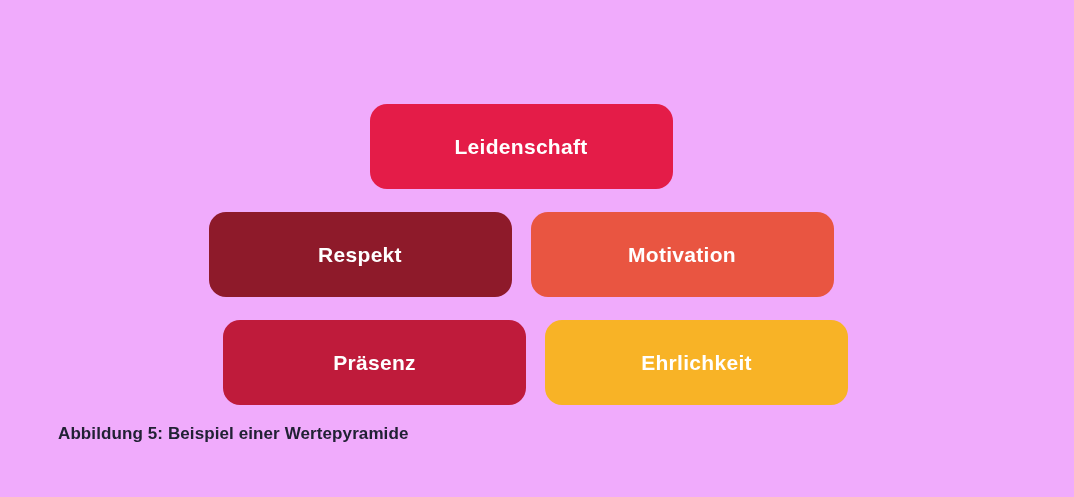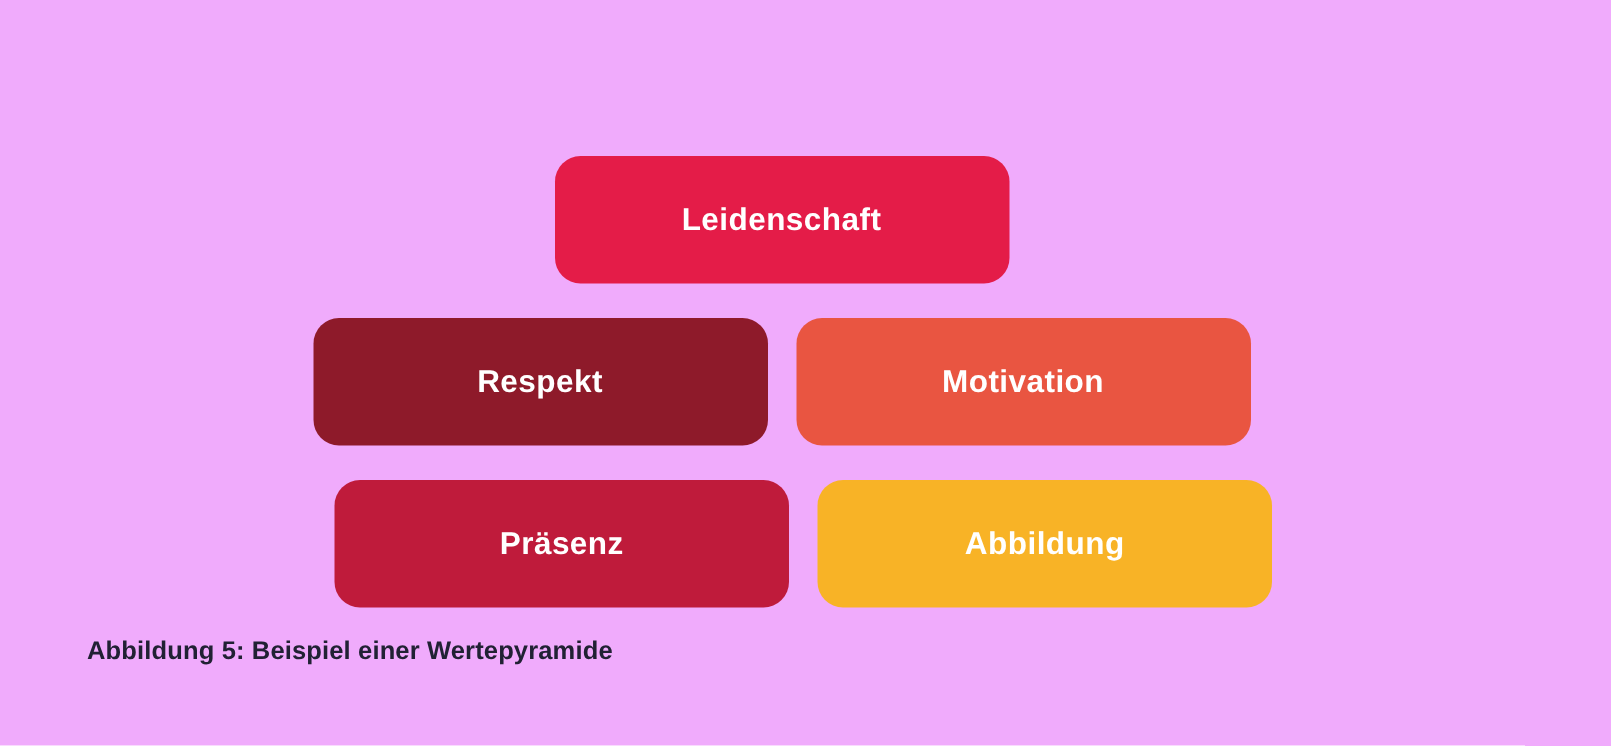--- a/index.html
+++ b/index.html
@@ -78,7 +78,7 @@
         <span>Präsenz</span>
       </div>
       <div class="box" style="background-color: rgb(248, 179, 38);">
-        <span>Abbildung</span>
+        <span>Ehrlichkeit</span>
       </div>
     </div>
 

